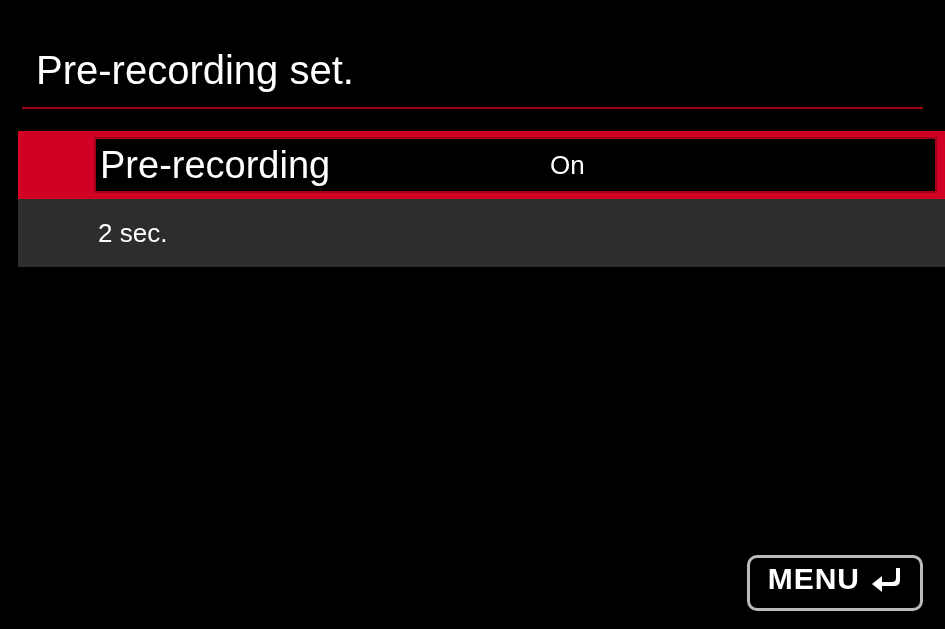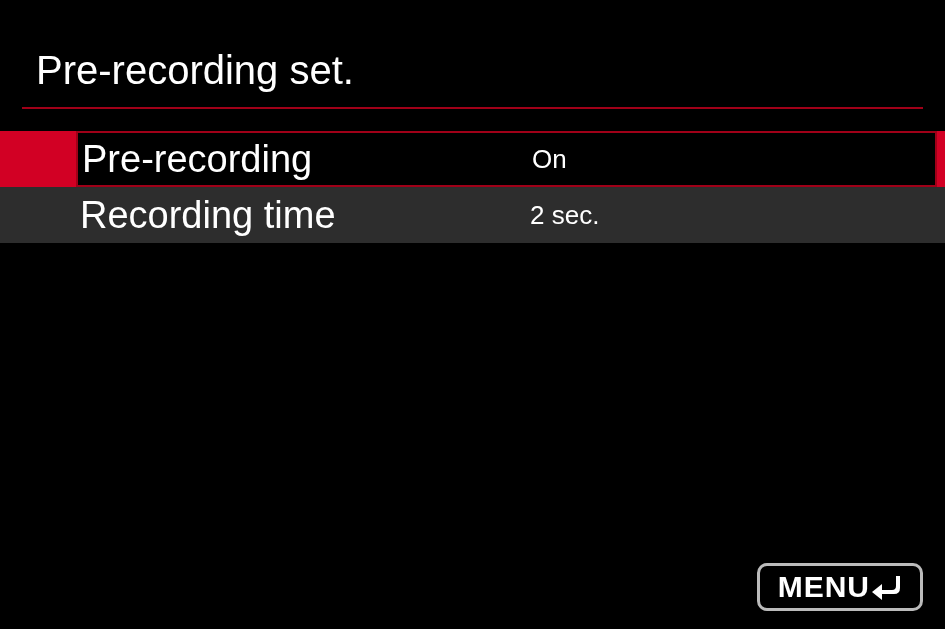--- a/index.html
+++ b/index.html
@@ -36,8 +36,9 @@
     .menu-row {
       display: flex;
       align-items: center;
-      height: 56px;
+      height: 68px;
       padding-left: 80px;
+      margin-left: 18px;
     }
     .menu-row.selected {
       background: #d20024;

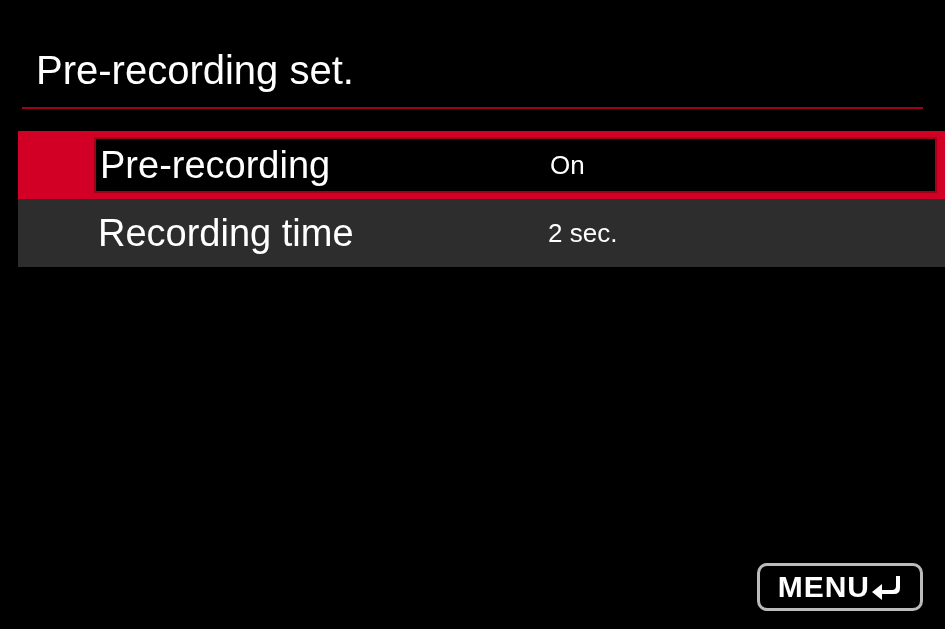--- a/index.html
+++ b/index.html
@@ -124,7 +124,6 @@
     </div>
   </div>
   <div class="menu-row unselected">
-    <span class="row-label">Recording time</span>
     <span class="row-value">2 sec.</span>
   </div>
 </div>

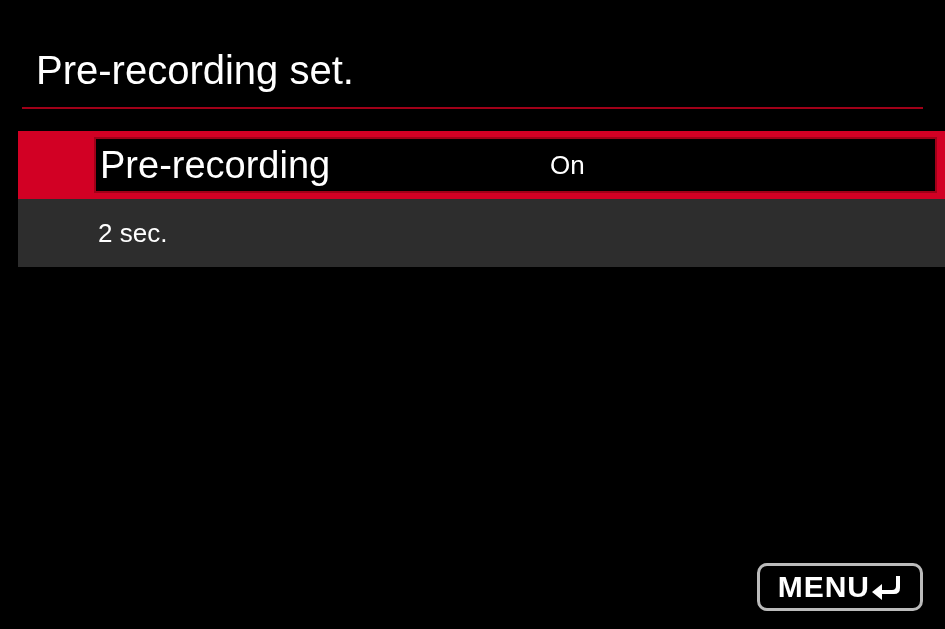--- a/index.html
+++ b/index.html
@@ -92,9 +92,10 @@
     .menu-button {
       border: 3px solid #bbb;
       border-radius: 10px;
-      padding: 4px 14px 4px 18px;
+      padding: 4px 14px 12px 18px;
       display: flex;
       align-items: center;
+      gap: 10px;
     }
     .menu-button-text {
       font-size: 30px;

